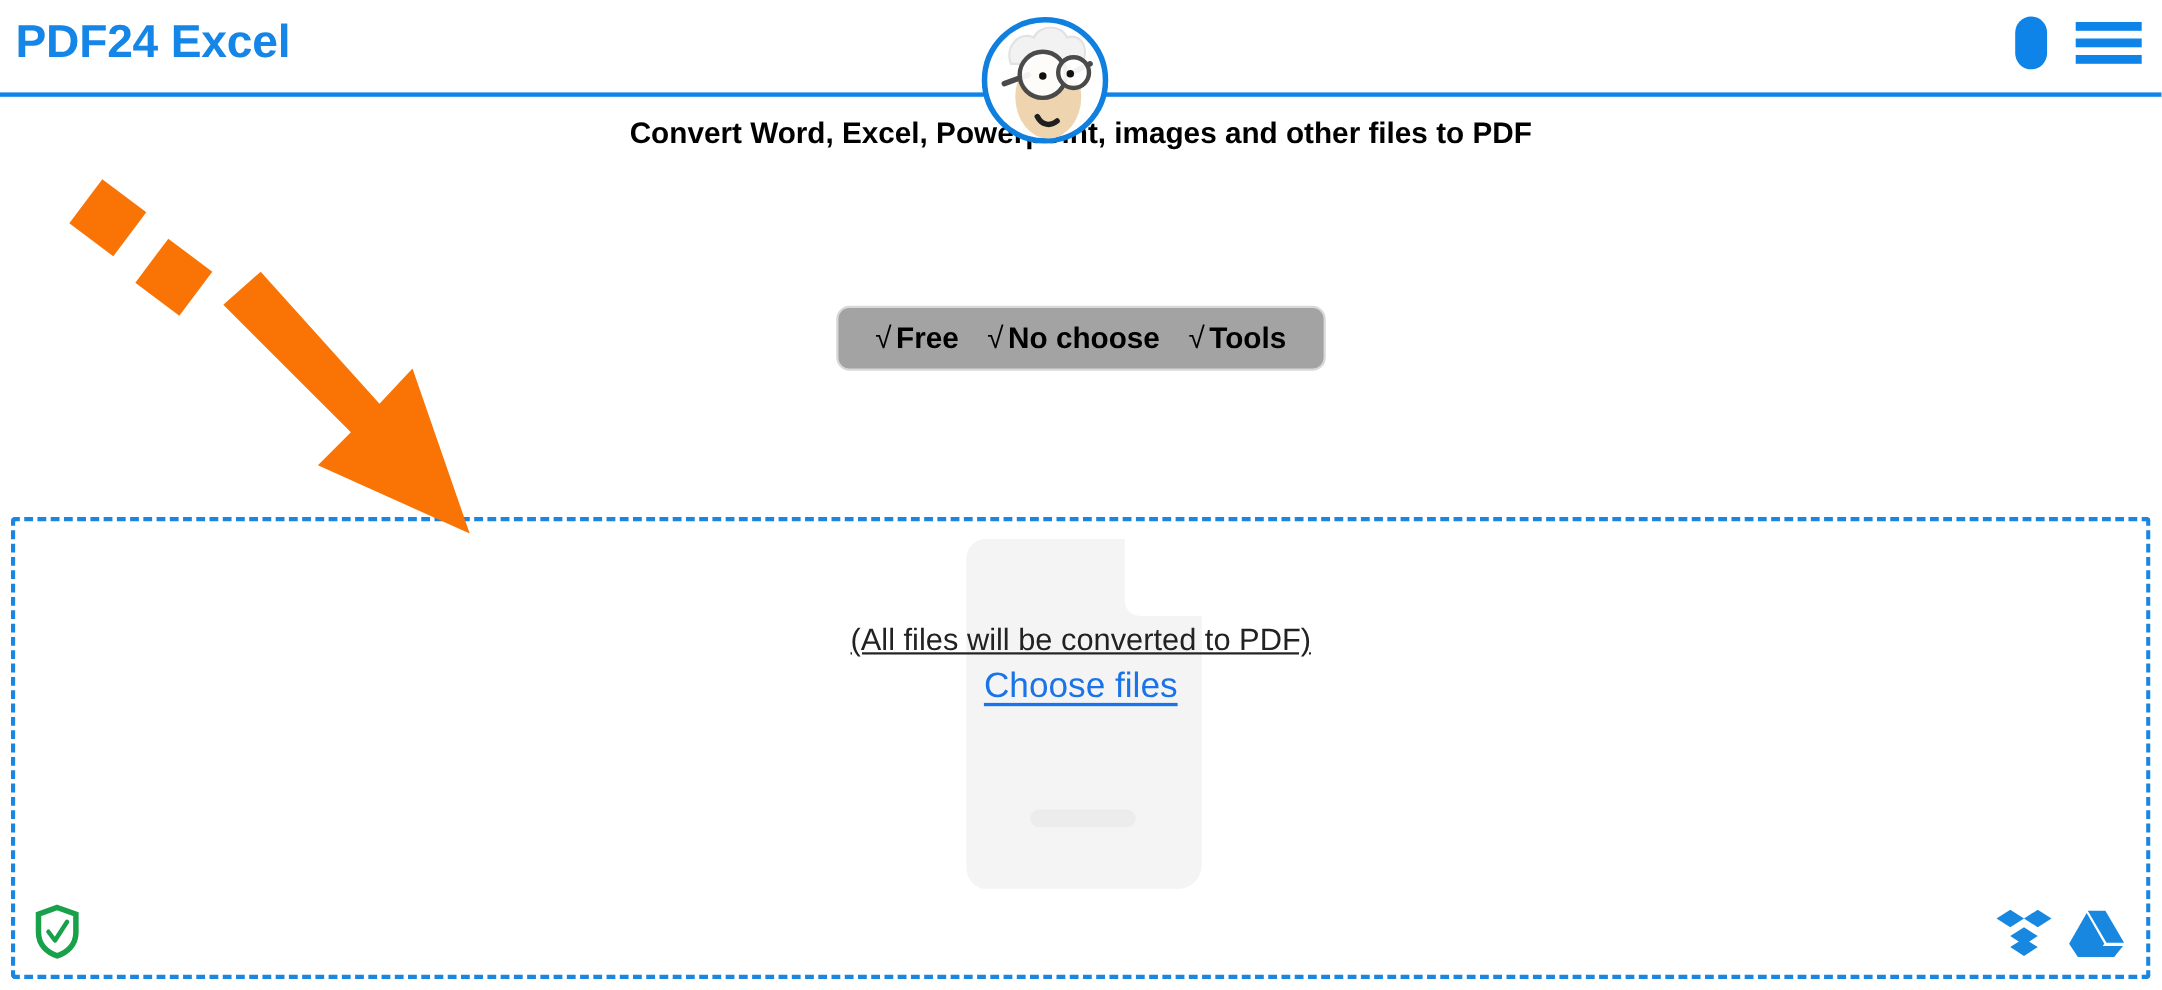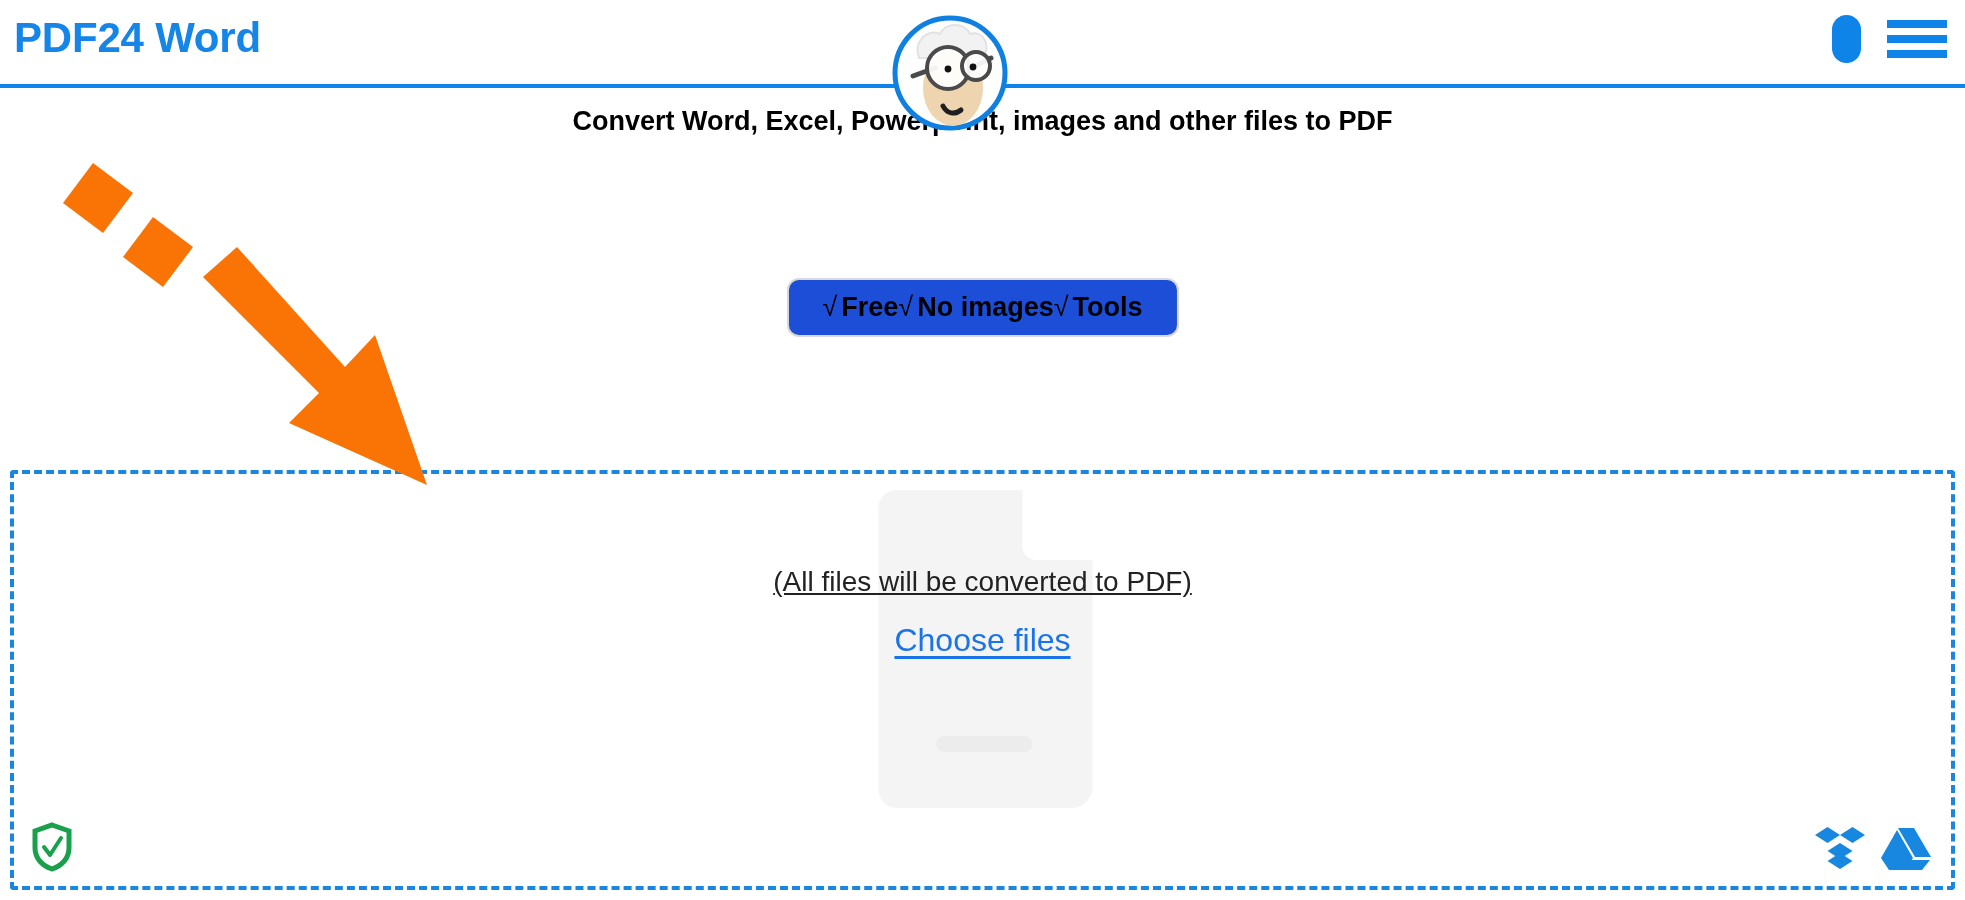--- a/index.html
+++ b/index.html
@@ -221,7 +221,7 @@
 
 <header id="site-header">
 
-  <div id="brand">PDF24 Word</div>
+  <div id="brand">PDF24 Excel</div>
 
   <svg id="mascot-logo" viewBox="0 0 118 118">
     <circle cx="59" cy="59" r="55" fill="#ffffff" stroke="#0f7fe0" stroke-width="5"></circle>

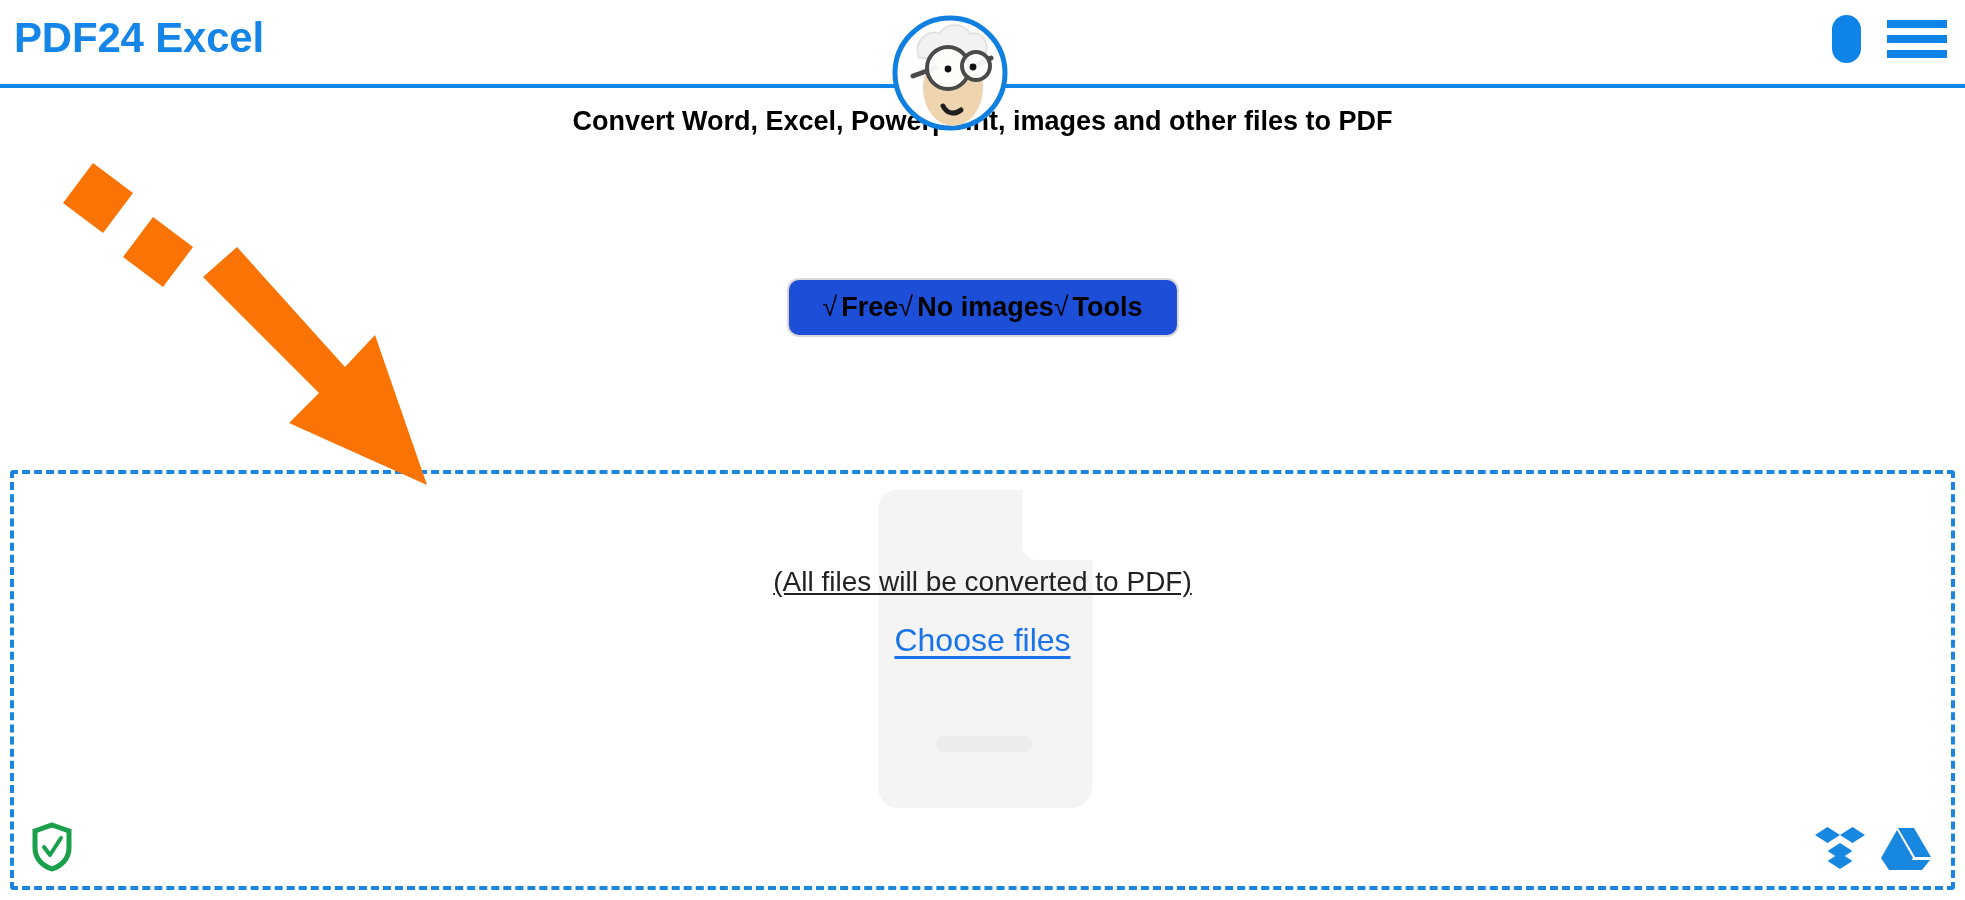--- a/index.html
+++ b/index.html
@@ -113,10 +113,11 @@
     top: 278px;
     display: inline-flex;
     align-items: flex-end;
+    gap: 26px;
     padding: 12px 34px;
     border: 2px solid #d8d8d8;
     border-radius: 12px;
-    background: #1d4ed8;
+    background: #a3a3a3;
     white-space: nowrap;
   }
   .badge-item {

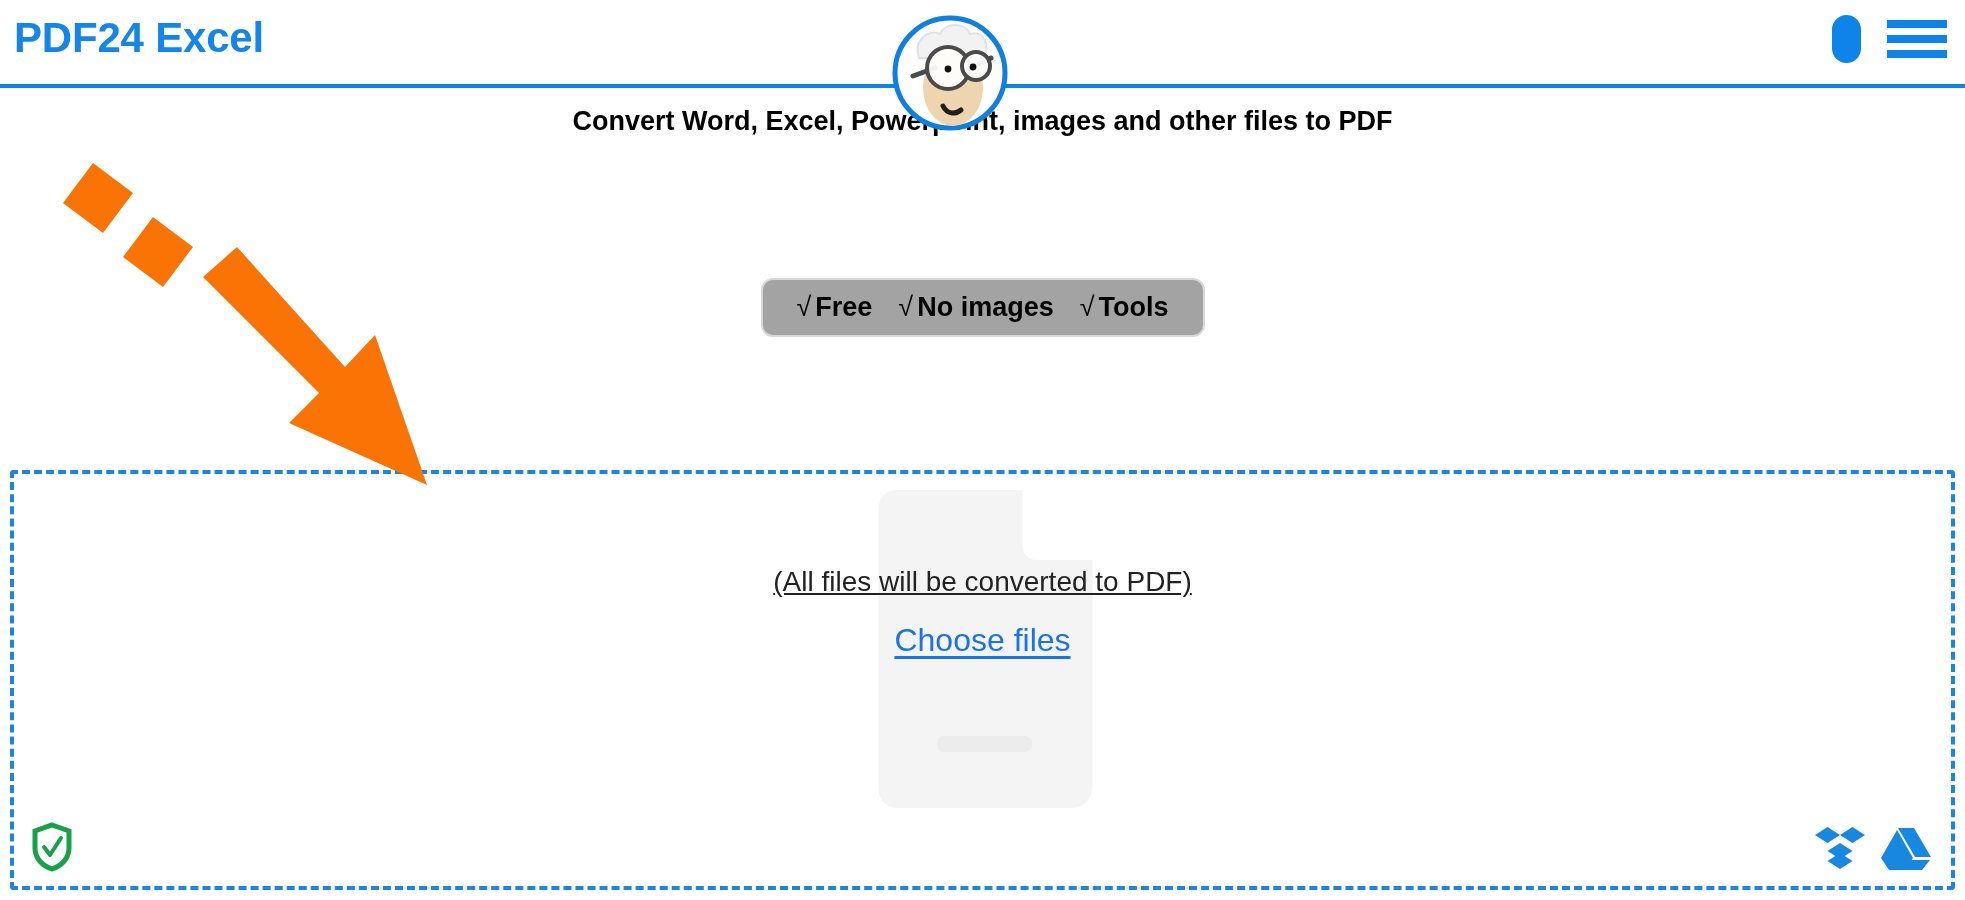--- a/index.html
+++ b/index.html
@@ -259,7 +259,7 @@
 
 <div id="feature-badge">
   <span class="badge-item"><span class="badge-check">√</span><span>Free</span></span>
-  <span class="badge-item"><span class="badge-check">√</span><span>No images</span></span>
+  <span class="badge-item"><span class="badge-check">√</span><span>No choose</span></span>
   <span class="badge-item"><span class="badge-check">√</span><span>Tools</span></span>
 </div>
 

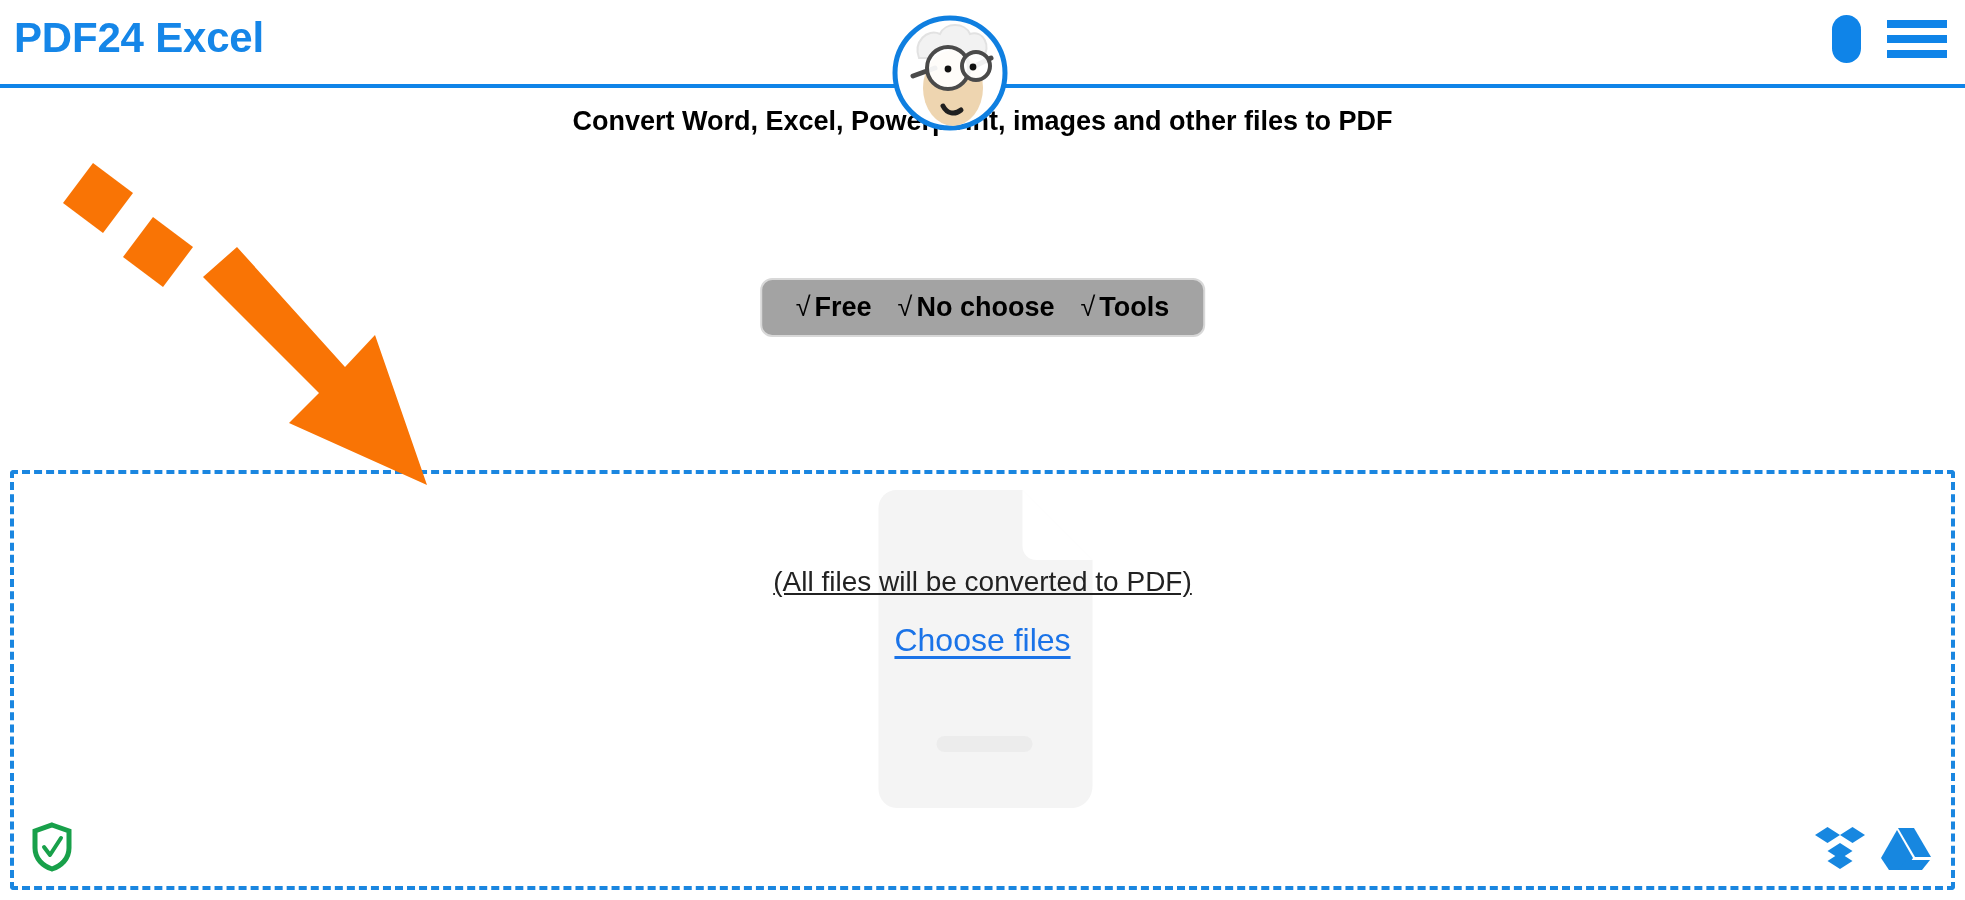--- a/index.html
+++ b/index.html
@@ -176,7 +176,7 @@
   }
   #choose-files-link {
     display: inline-block;
-    margin-top: 24px;
+    margin-top: 7px;
     font-size: 32px;
     color: #1a73e8;
     text-decoration: underline;

